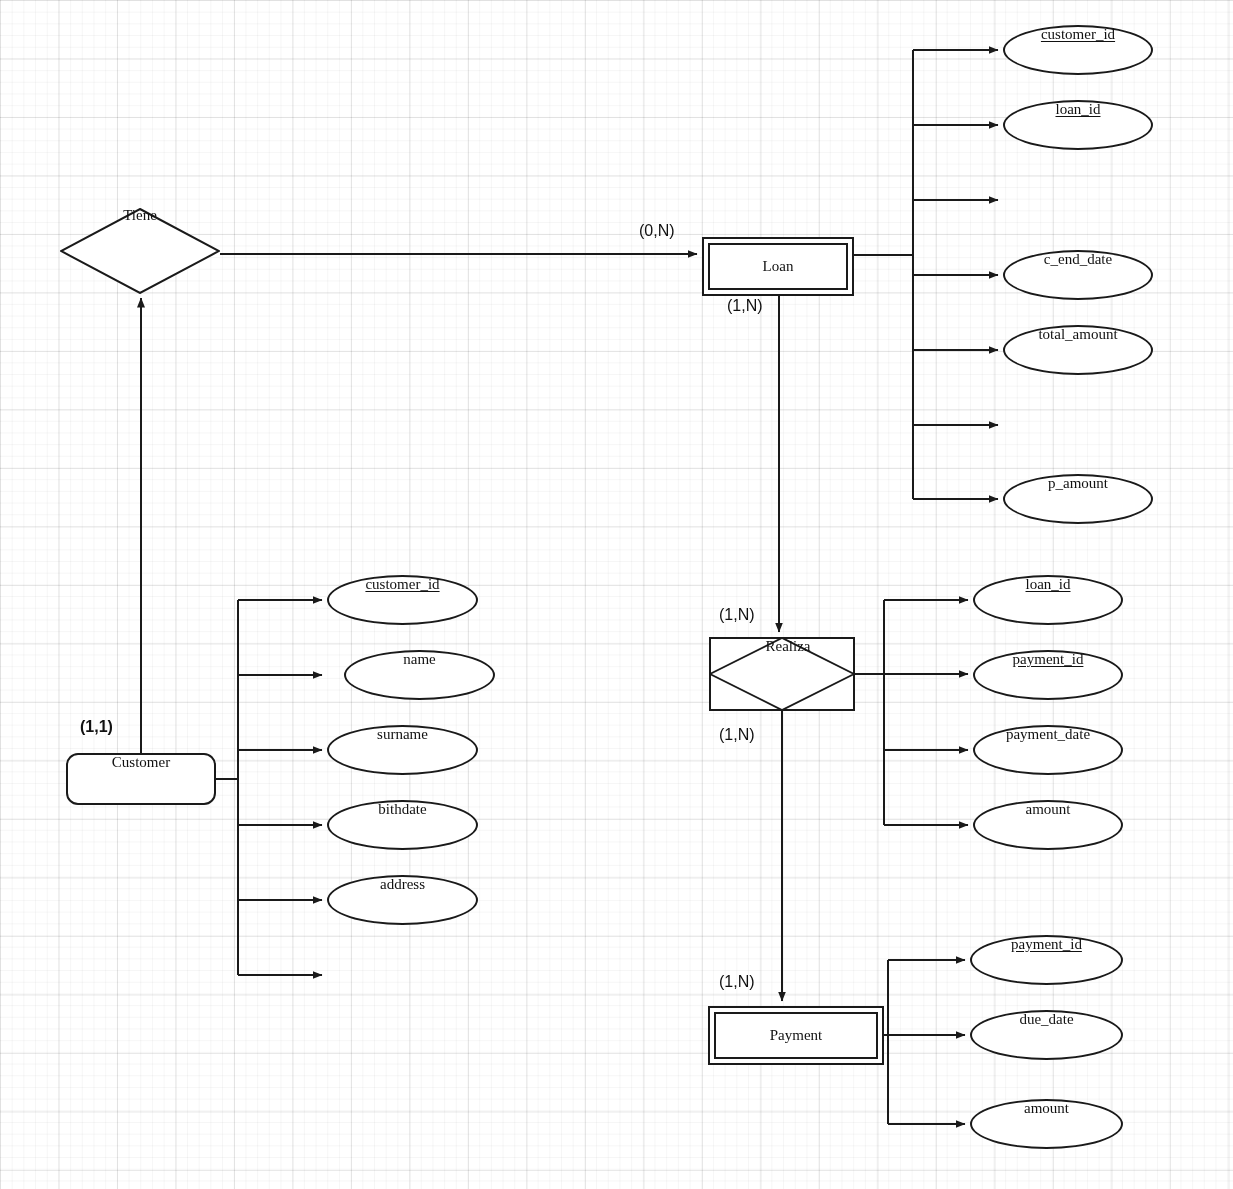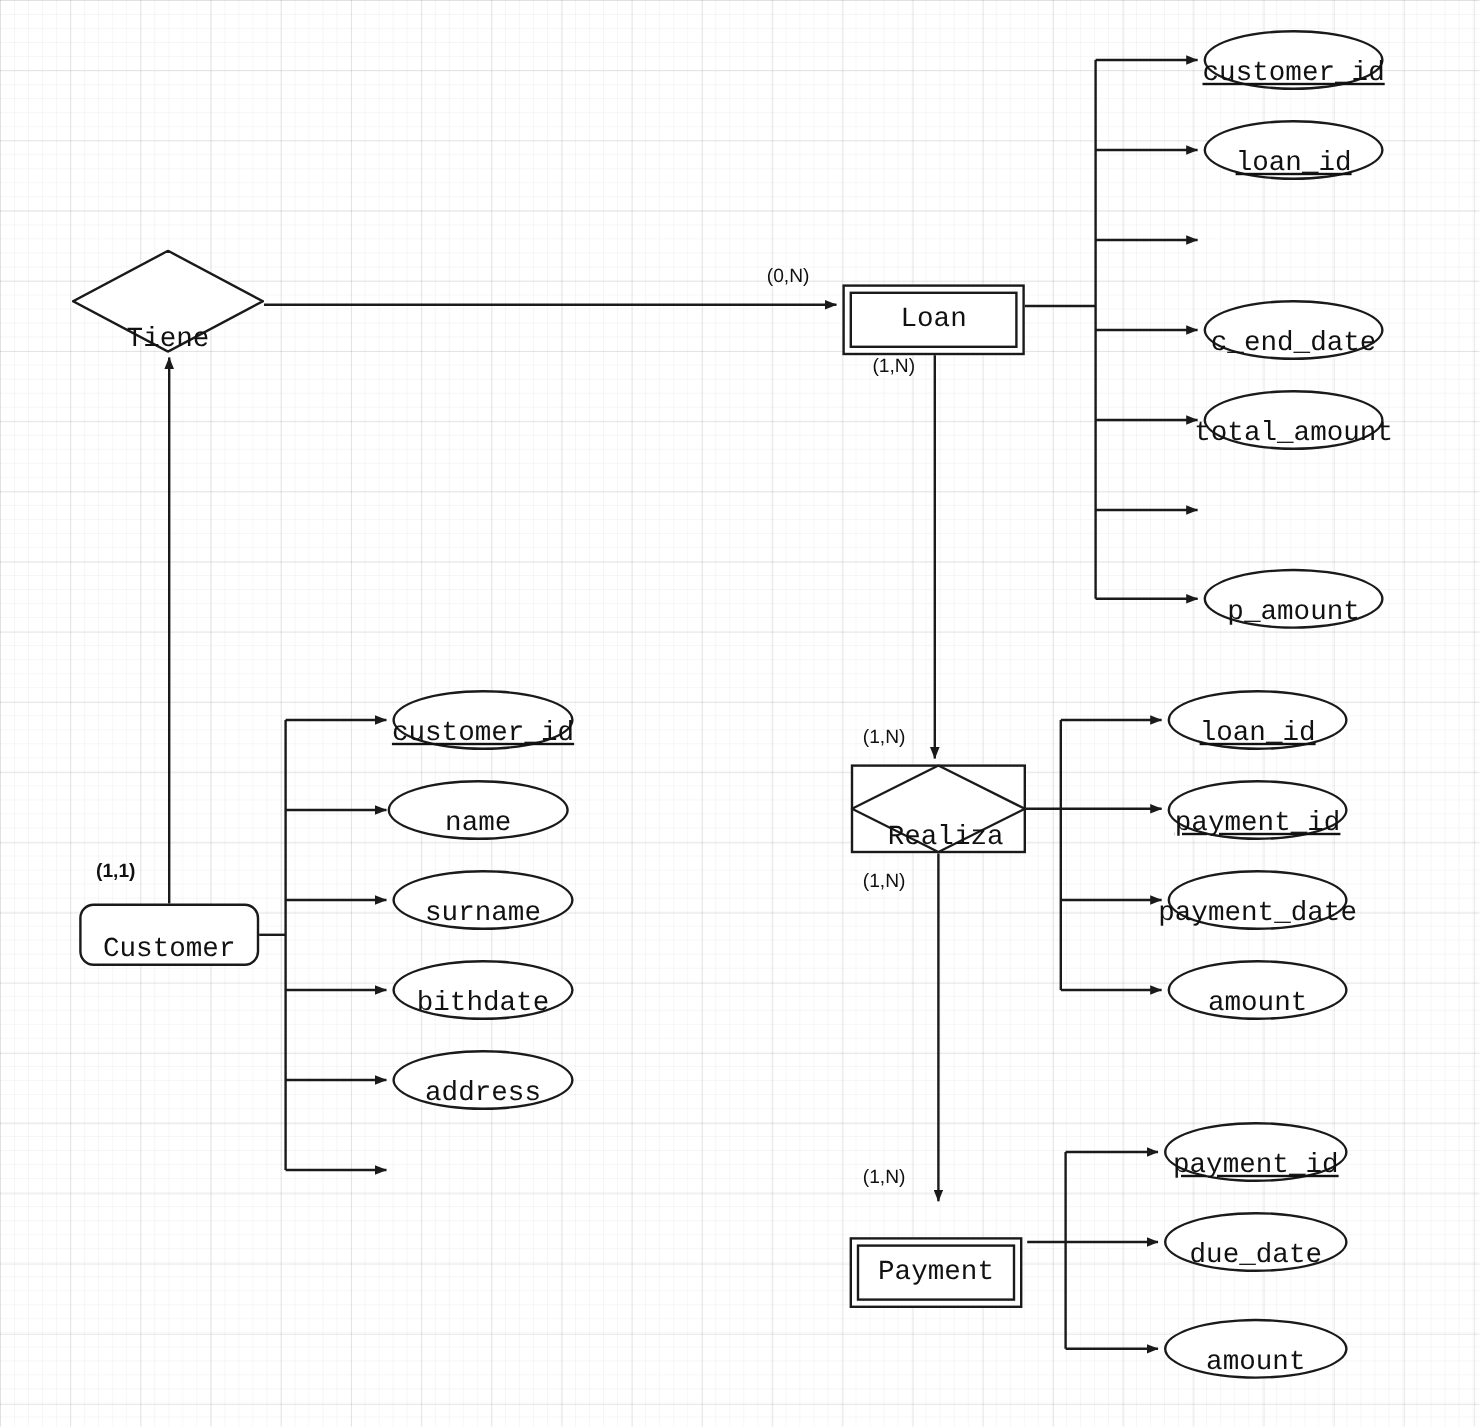--- a/index.html
+++ b/index.html
@@ -39,11 +39,11 @@
     position: absolute;
     box-sizing: border-box;
     display: flex;
-    align-items: flex-end;
+    align-items: flex-start;
     justify-content: center;
     color: #111111;
-    font-family: Liberation Mono, monospace;
-    font-size: 23px;
+    font-family: Liberation Serif, serif;
+    font-size: 15px;
     line-height: 1;
     background: #ffffff;
     white-space: nowrap;

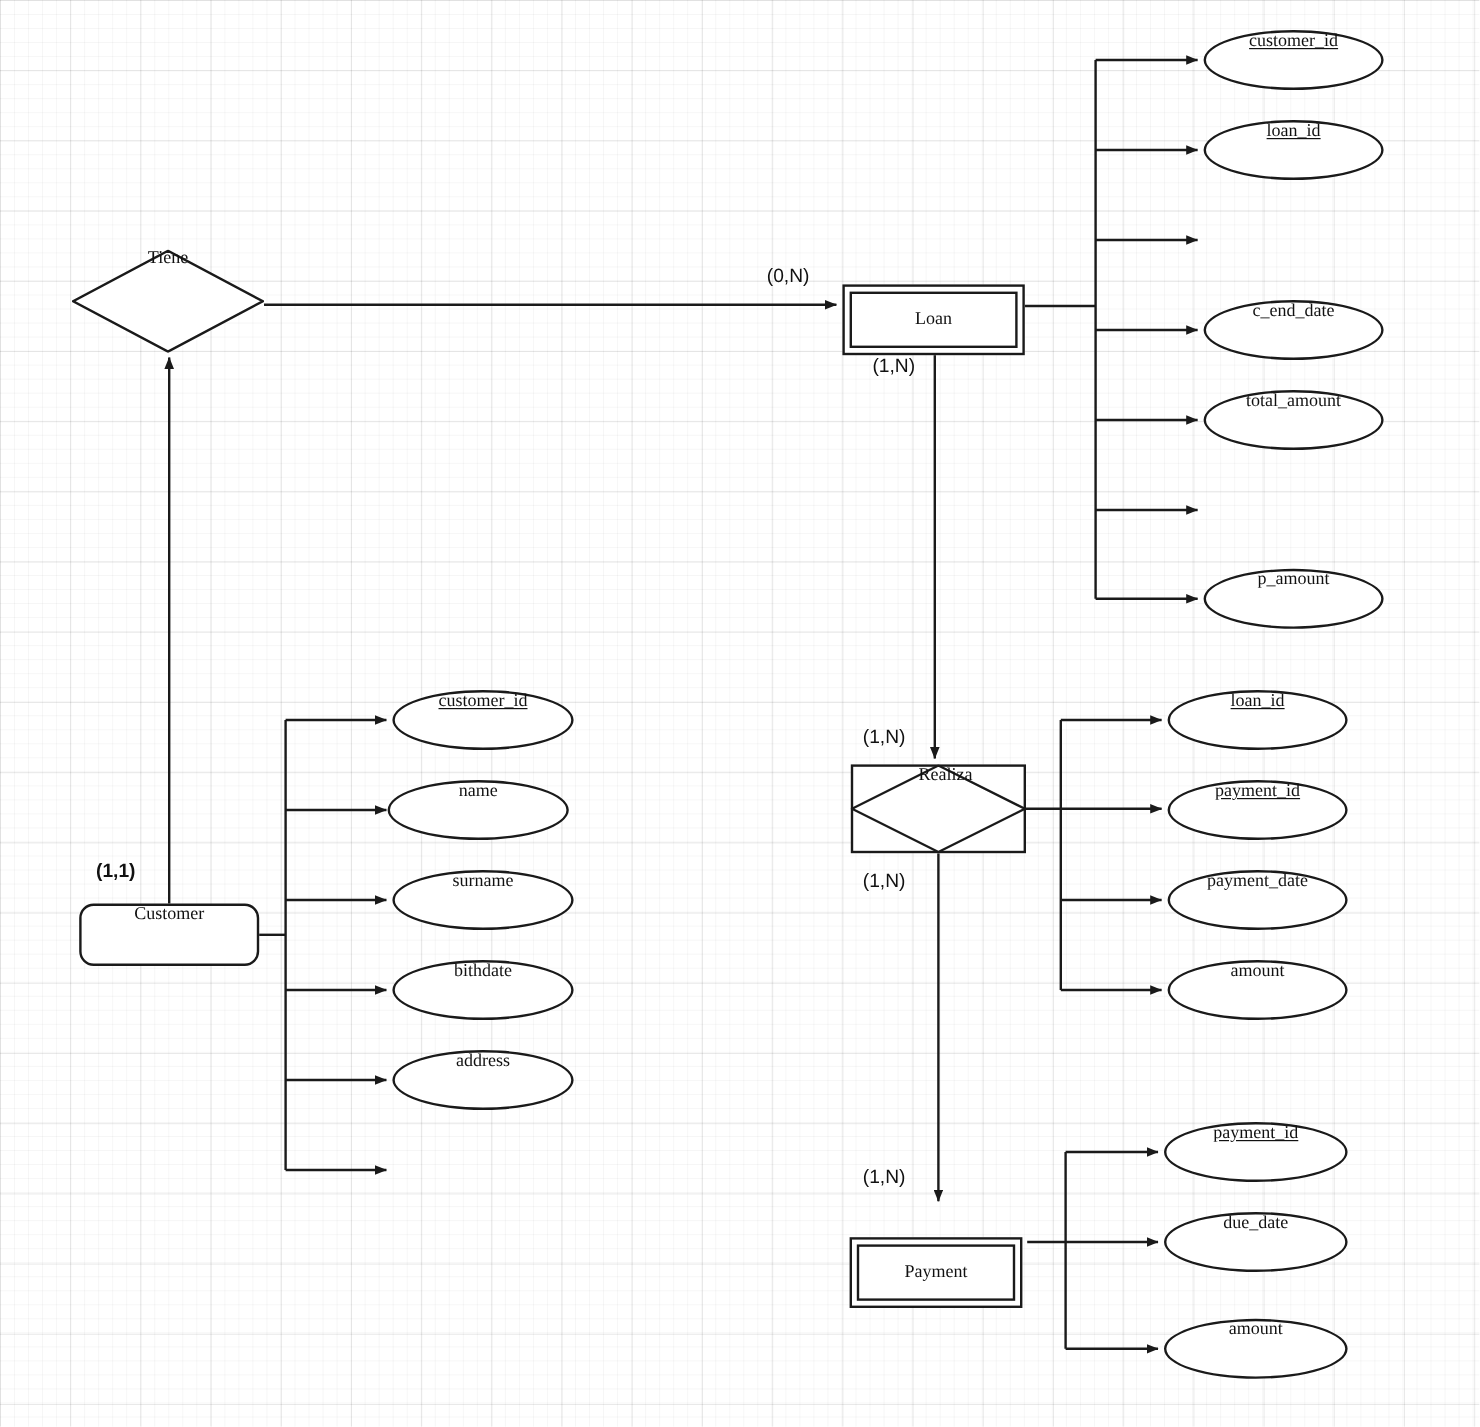--- a/index.html
+++ b/index.html
@@ -215,7 +215,7 @@
   <div class="node attr" style="left:327px; top:575px; width:151px; height:50px;">
     <span class="txt key">customer_id</span>
   </div>
-  <div class="node attr" style="left:323px; top:650px; width:151px; height:50px;">
+  <div class="node attr" style="left:344px; top:650px; width:151px; height:50px;">
     <span class="txt">name</span>
   </div>
   <div class="node attr" style="left:327px; top:725px; width:151px; height:50px;">

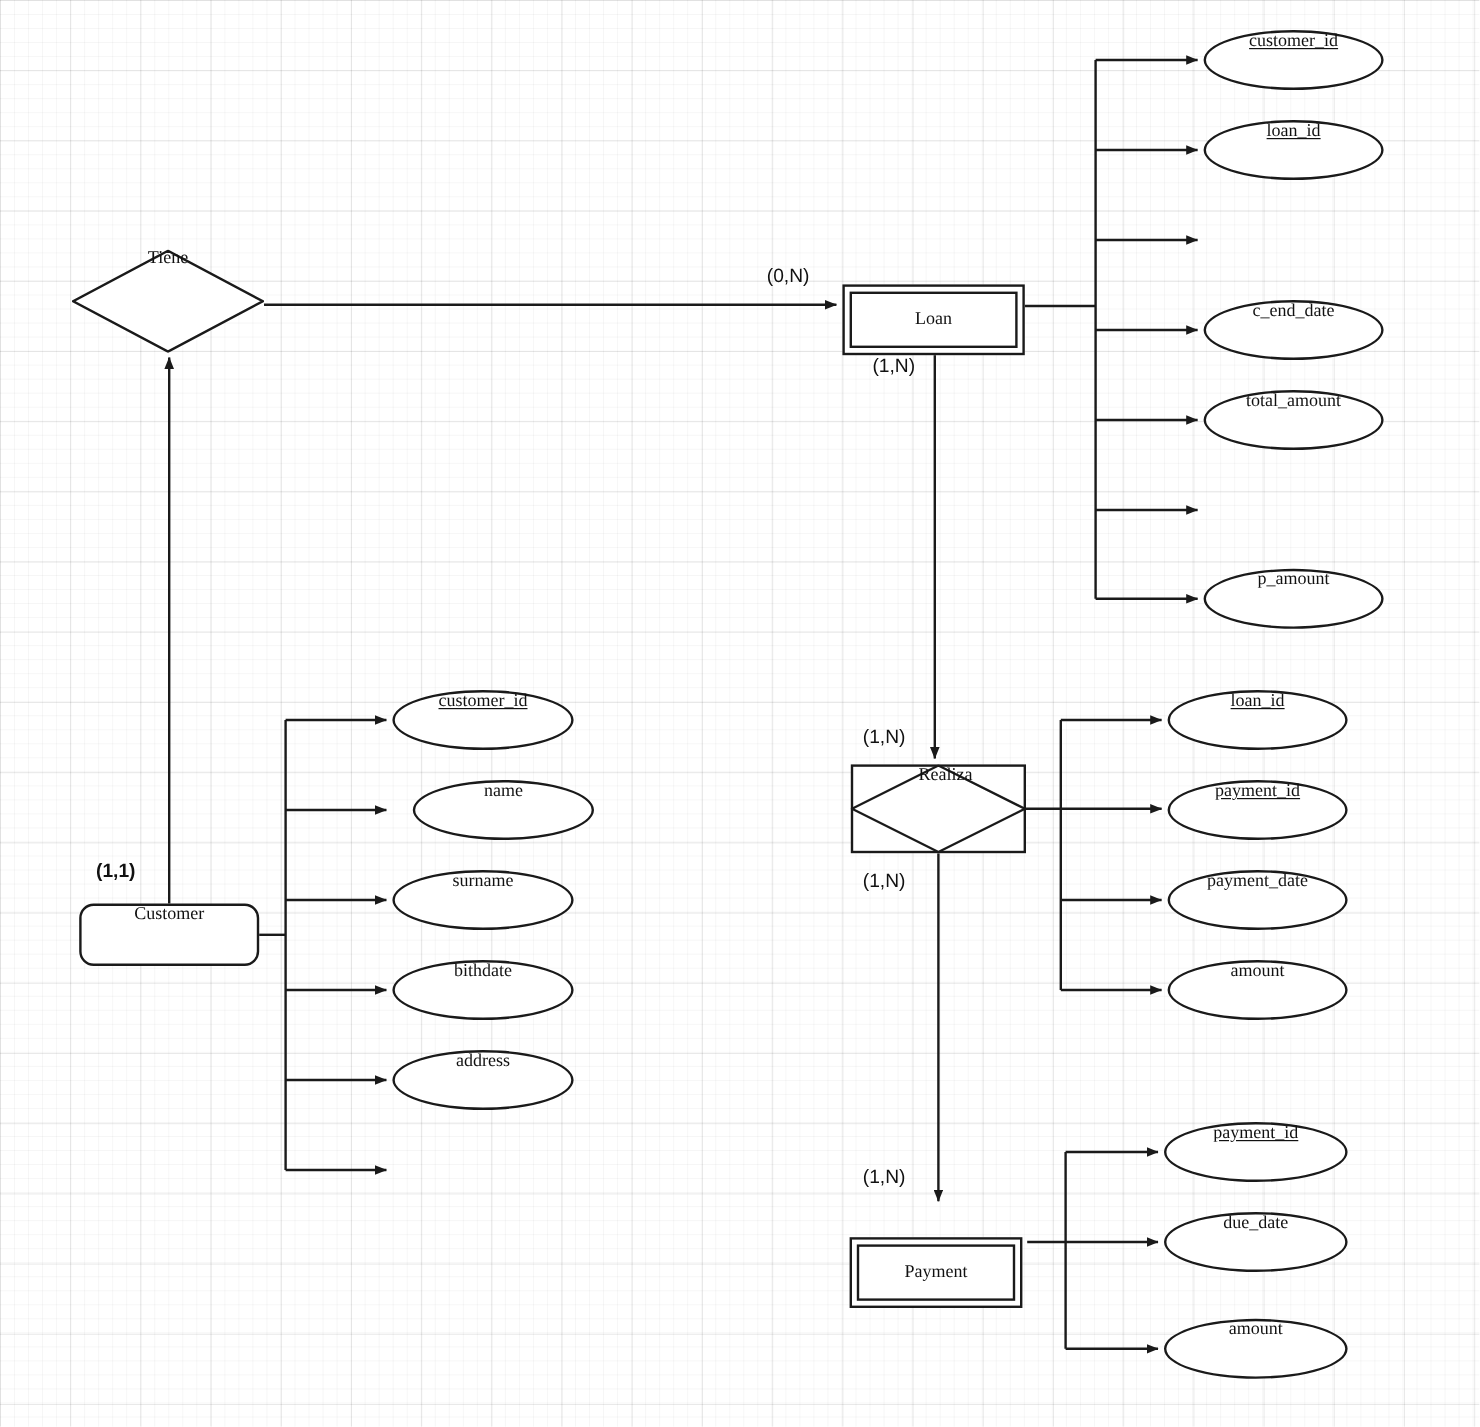--- a/index.html
+++ b/index.html
@@ -190,7 +190,7 @@
     <span class="txt">Realiza</span>
   </div>
 
-  <div class="node entity-weak" style="left:708px; top:1006px; width:144px; height:59px;margin-top:25px;">
+  <div class="node entity-weak" style="left:708px; top:1006px; width:176px; height:59px;">
     <div class="inner">
       <span class="txt">Payment</span>
     </div>

